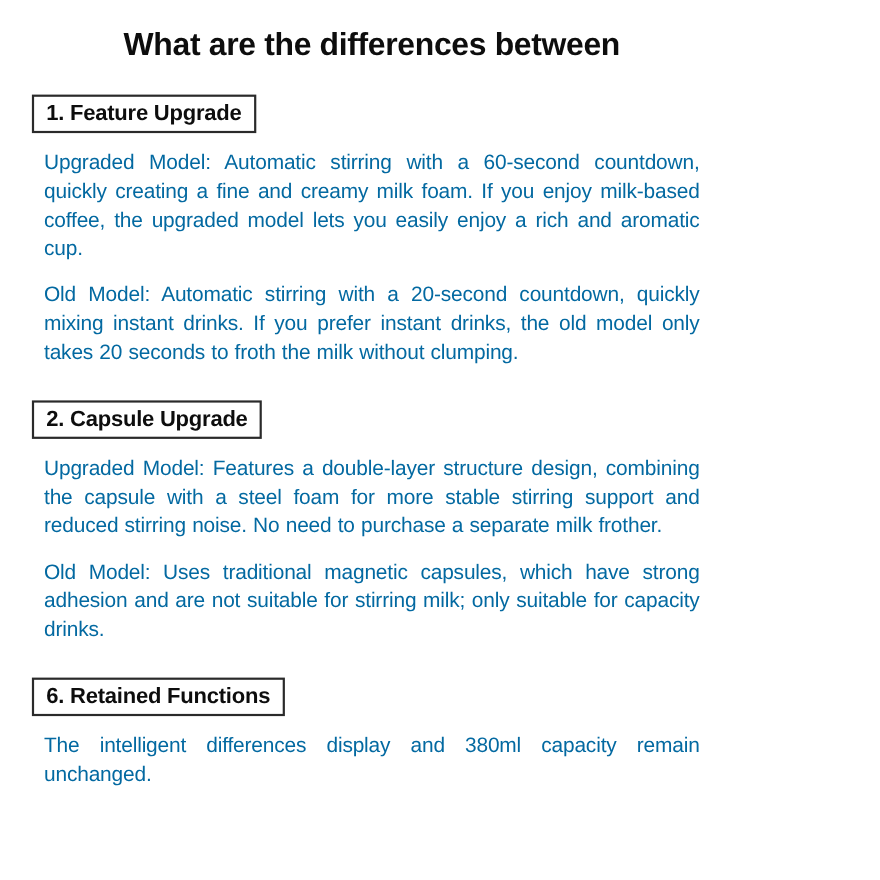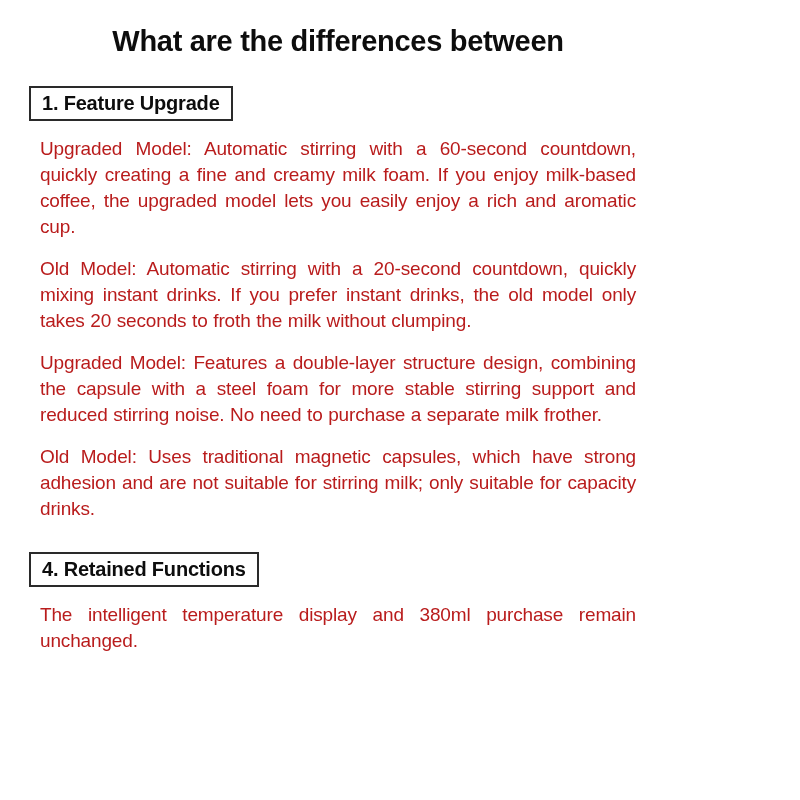--- a/index.html
+++ b/index.html
@@ -46,7 +46,7 @@
     font-size: 19px;
     line-height: 26px;
     text-align: justify;
-    color: #b91c1c;
+    color: #0369a1;
     letter-spacing: -0.15px;
     word-spacing: 0.5px;
     margin: 15px 0 16px 0;

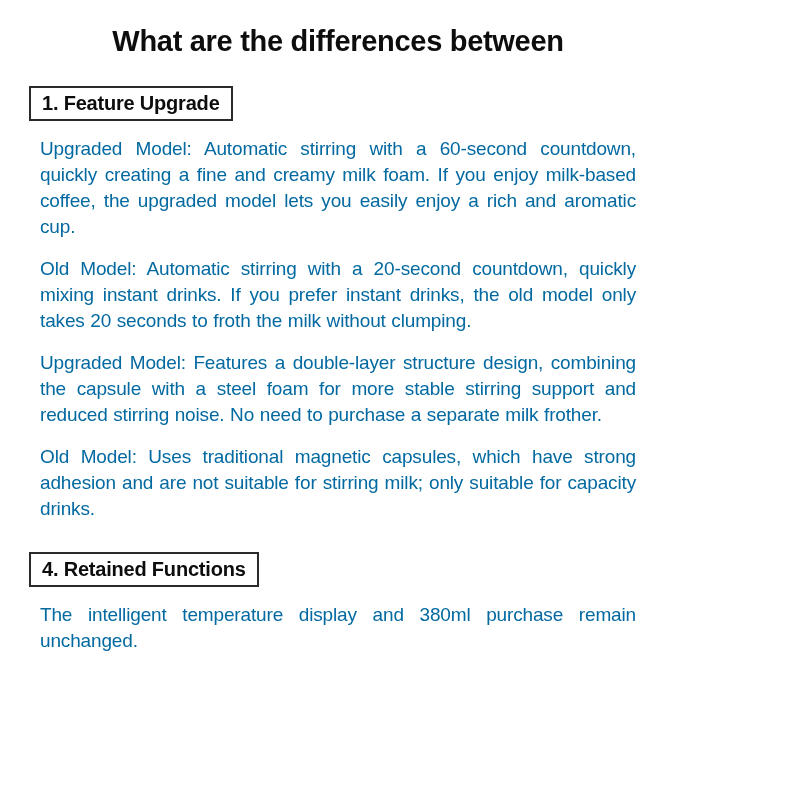--- a/index.html
+++ b/index.html
@@ -71,6 +71,7 @@
   </div>
 
   <div>
+    <div class="section-heading">2. Capsule Upgrade</div>
     <p class="para">Upgraded Model: Features a double-layer structure design, combining the capsule with a steel foam for more stable stirring support and reduced stirring noise. No need to purchase a separate milk frother.</p>
     <p class="para">Old Model: Uses traditional magnetic capsules, which have strong adhesion and are not suitable for stirring milk; only suitable for capacity drinks.</p>
   </div>

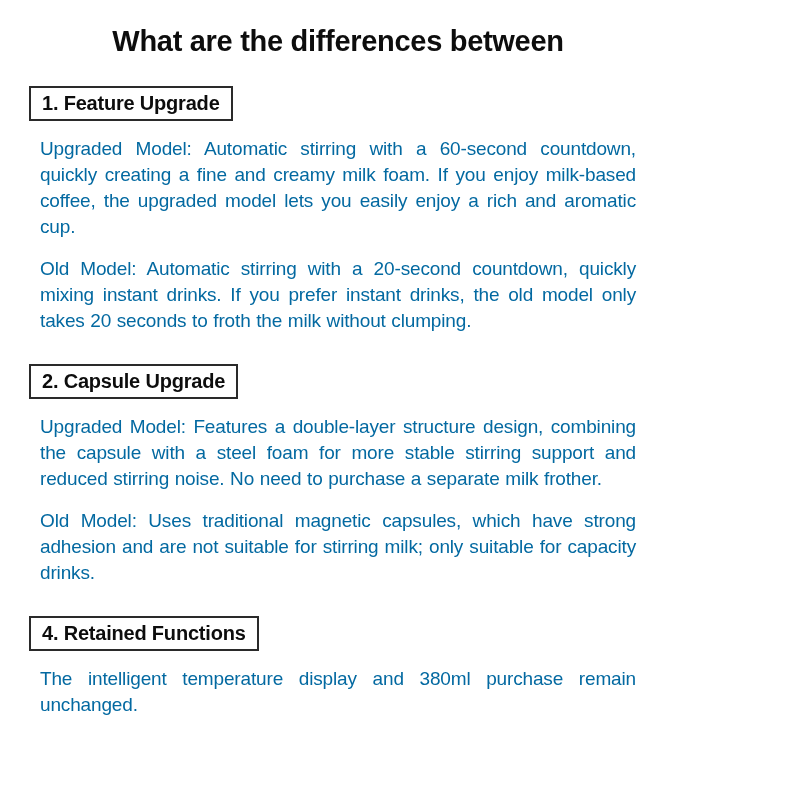--- a/index.html
+++ b/index.html
@@ -77,7 +77,7 @@
   </div>
 
   <div>
-    <div class="section-heading">4. Retained Functions</div>
+    <div class="section-heading">6. Retained Functions</div>
     <p class="para">The intelligent temperature display and 380ml purchase remain unchanged.</p>
   </div>
 

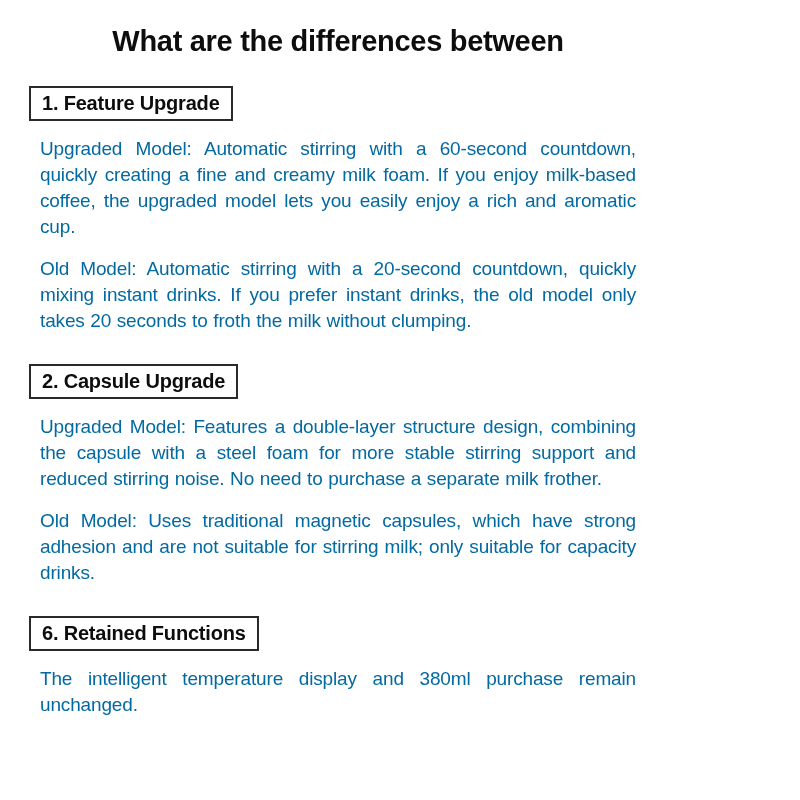--- a/index.html
+++ b/index.html
@@ -78,7 +78,7 @@
 
   <div>
     <div class="section-heading">6. Retained Functions</div>
-    <p class="para">The intelligent temperature display and 380ml purchase remain unchanged.</p>
+    <p class="para">The intelligent differences display and 380ml capacity remain unchanged.</p>
   </div>
 
 </div>

